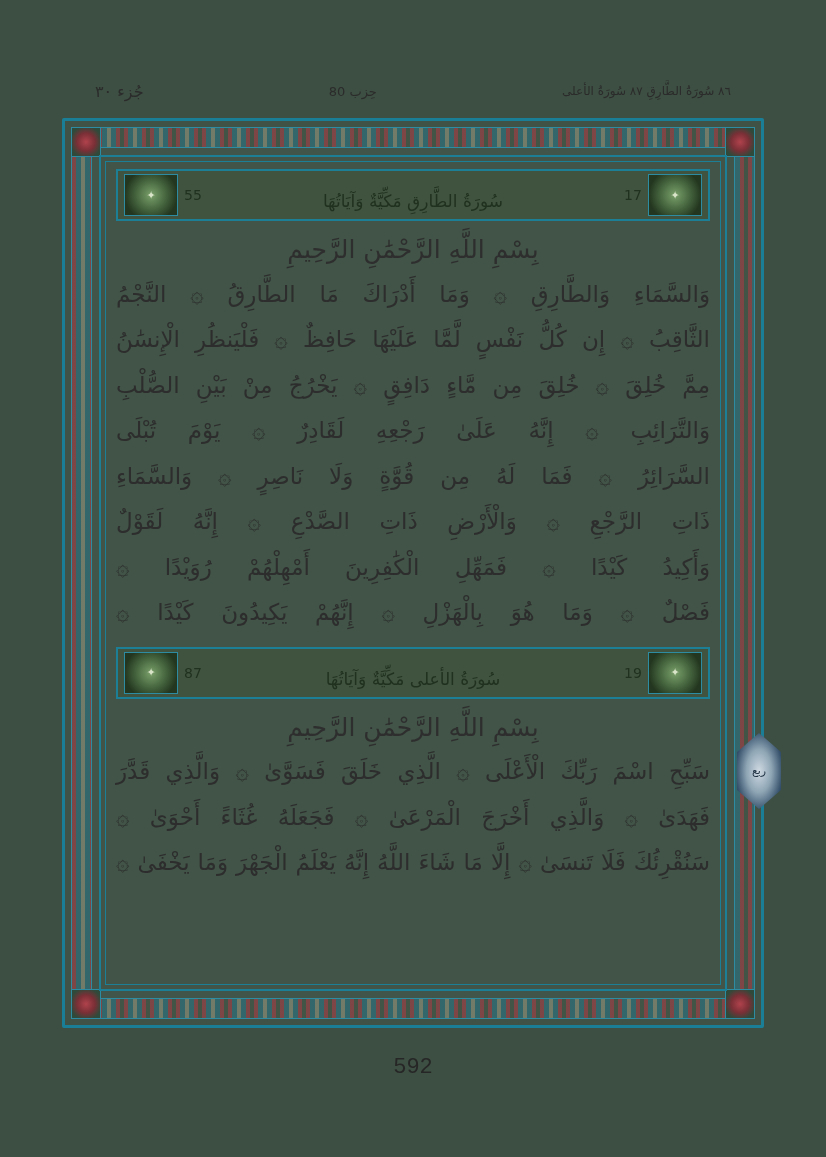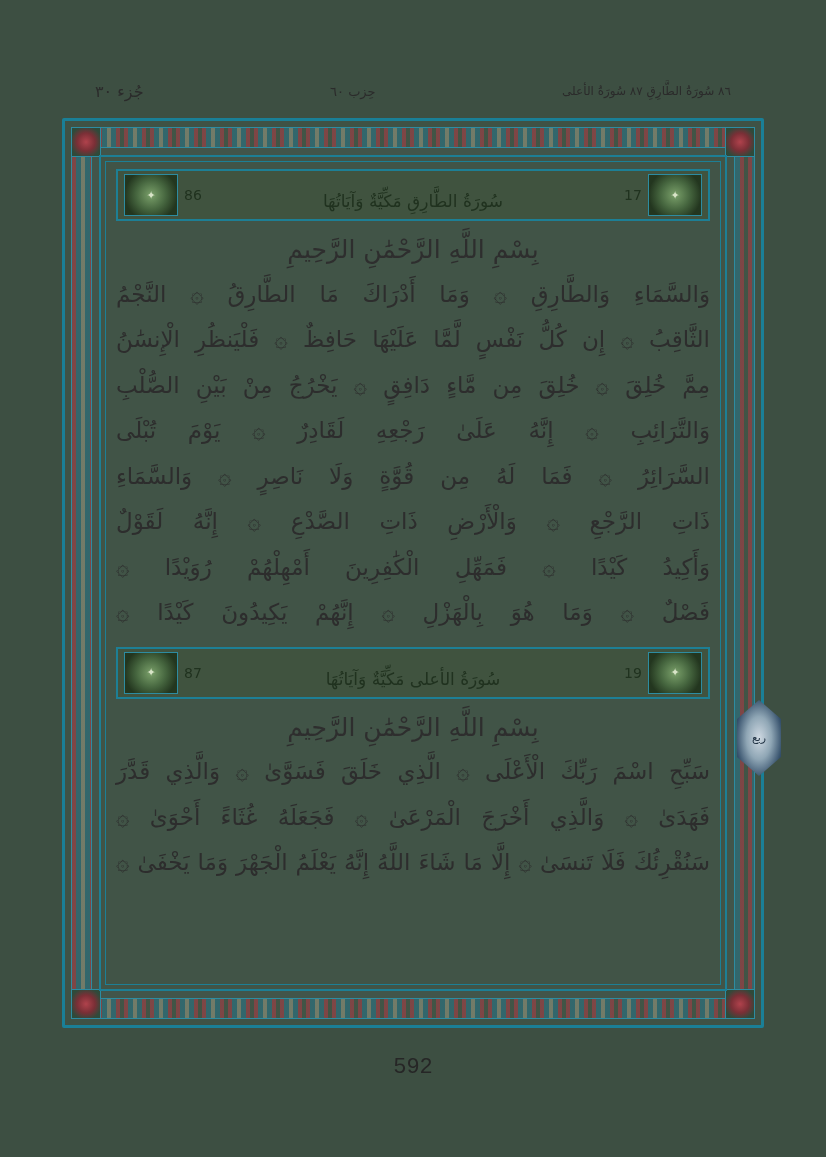--- a/index.html
+++ b/index.html
@@ -218,7 +218,7 @@
 
 <div class="page-header">
   <span class="hdr-item hdr-left">٨٦ سُورَةُ الطَّارِقِ  ٨٧ سُورَةُ الأعلى</span>
-  <span class="hdr-item hdr-mid">حِزب ٦٠</span>
+  <span class="hdr-item hdr-mid">حِزب 80</span>
   <span class="hdr-item hdr-right">جُزء ٣٠</span>
 </div>
 

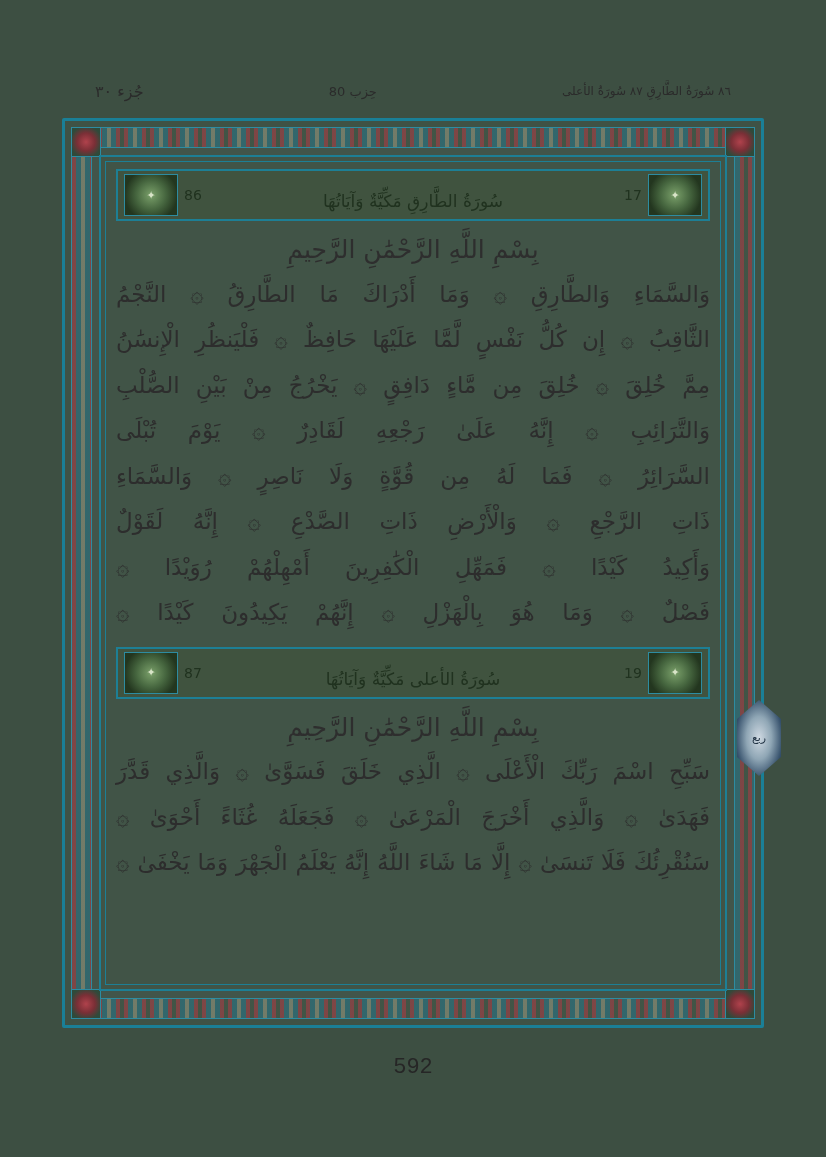--- a/index.html
+++ b/index.html
@@ -240,7 +240,7 @@
     <div class="medallion">✦</div>
     <div class="num">17</div>
     <div class="sname">سُورَةُ الطَّارِقِ مَكِّيَّةٌ وَآيَاتُهَا</div>
-    <div class="num">86</div>
+    <div class="num">55</div>
     <div class="medallion">✦</div>
   </div>
 

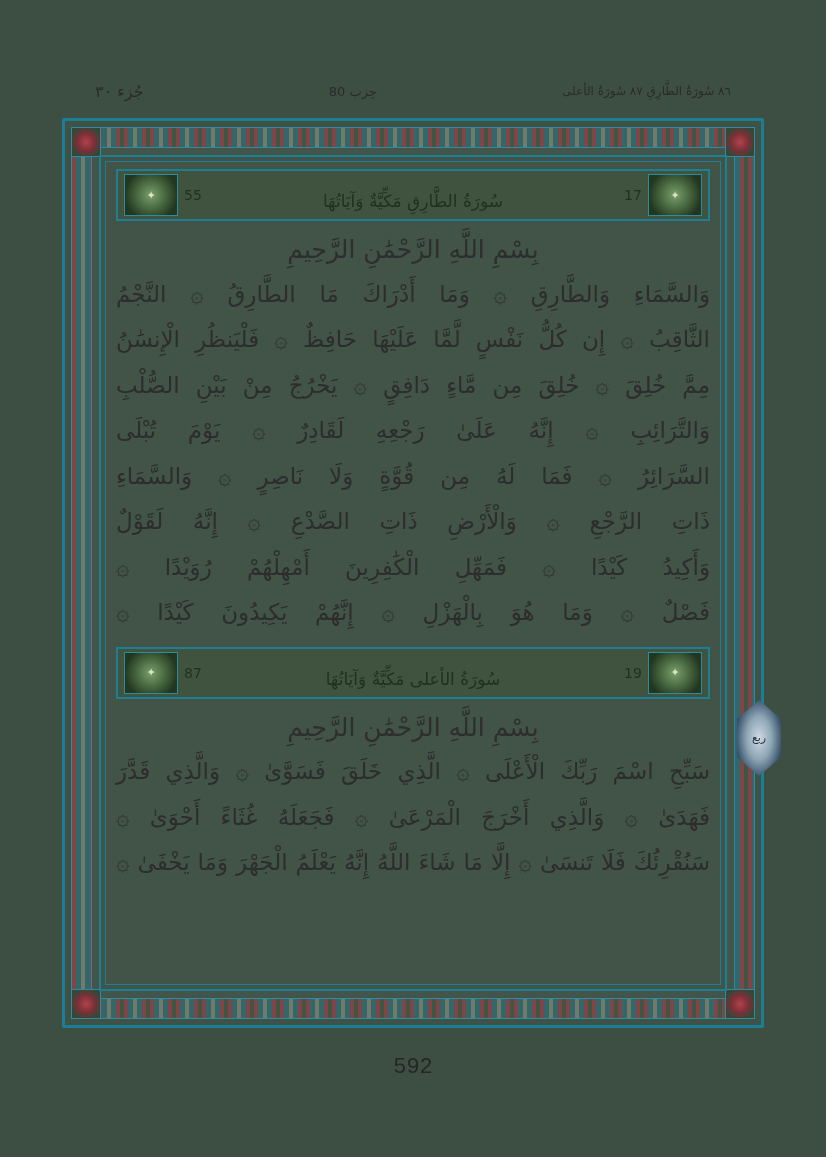--- a/index.html
+++ b/index.html
@@ -171,7 +171,7 @@
   
   .side-medallion {
     position: absolute;
-    top: 700px;
+    top: 733px;
     left: 737px;
     width: 44px;
     height: 76px;

